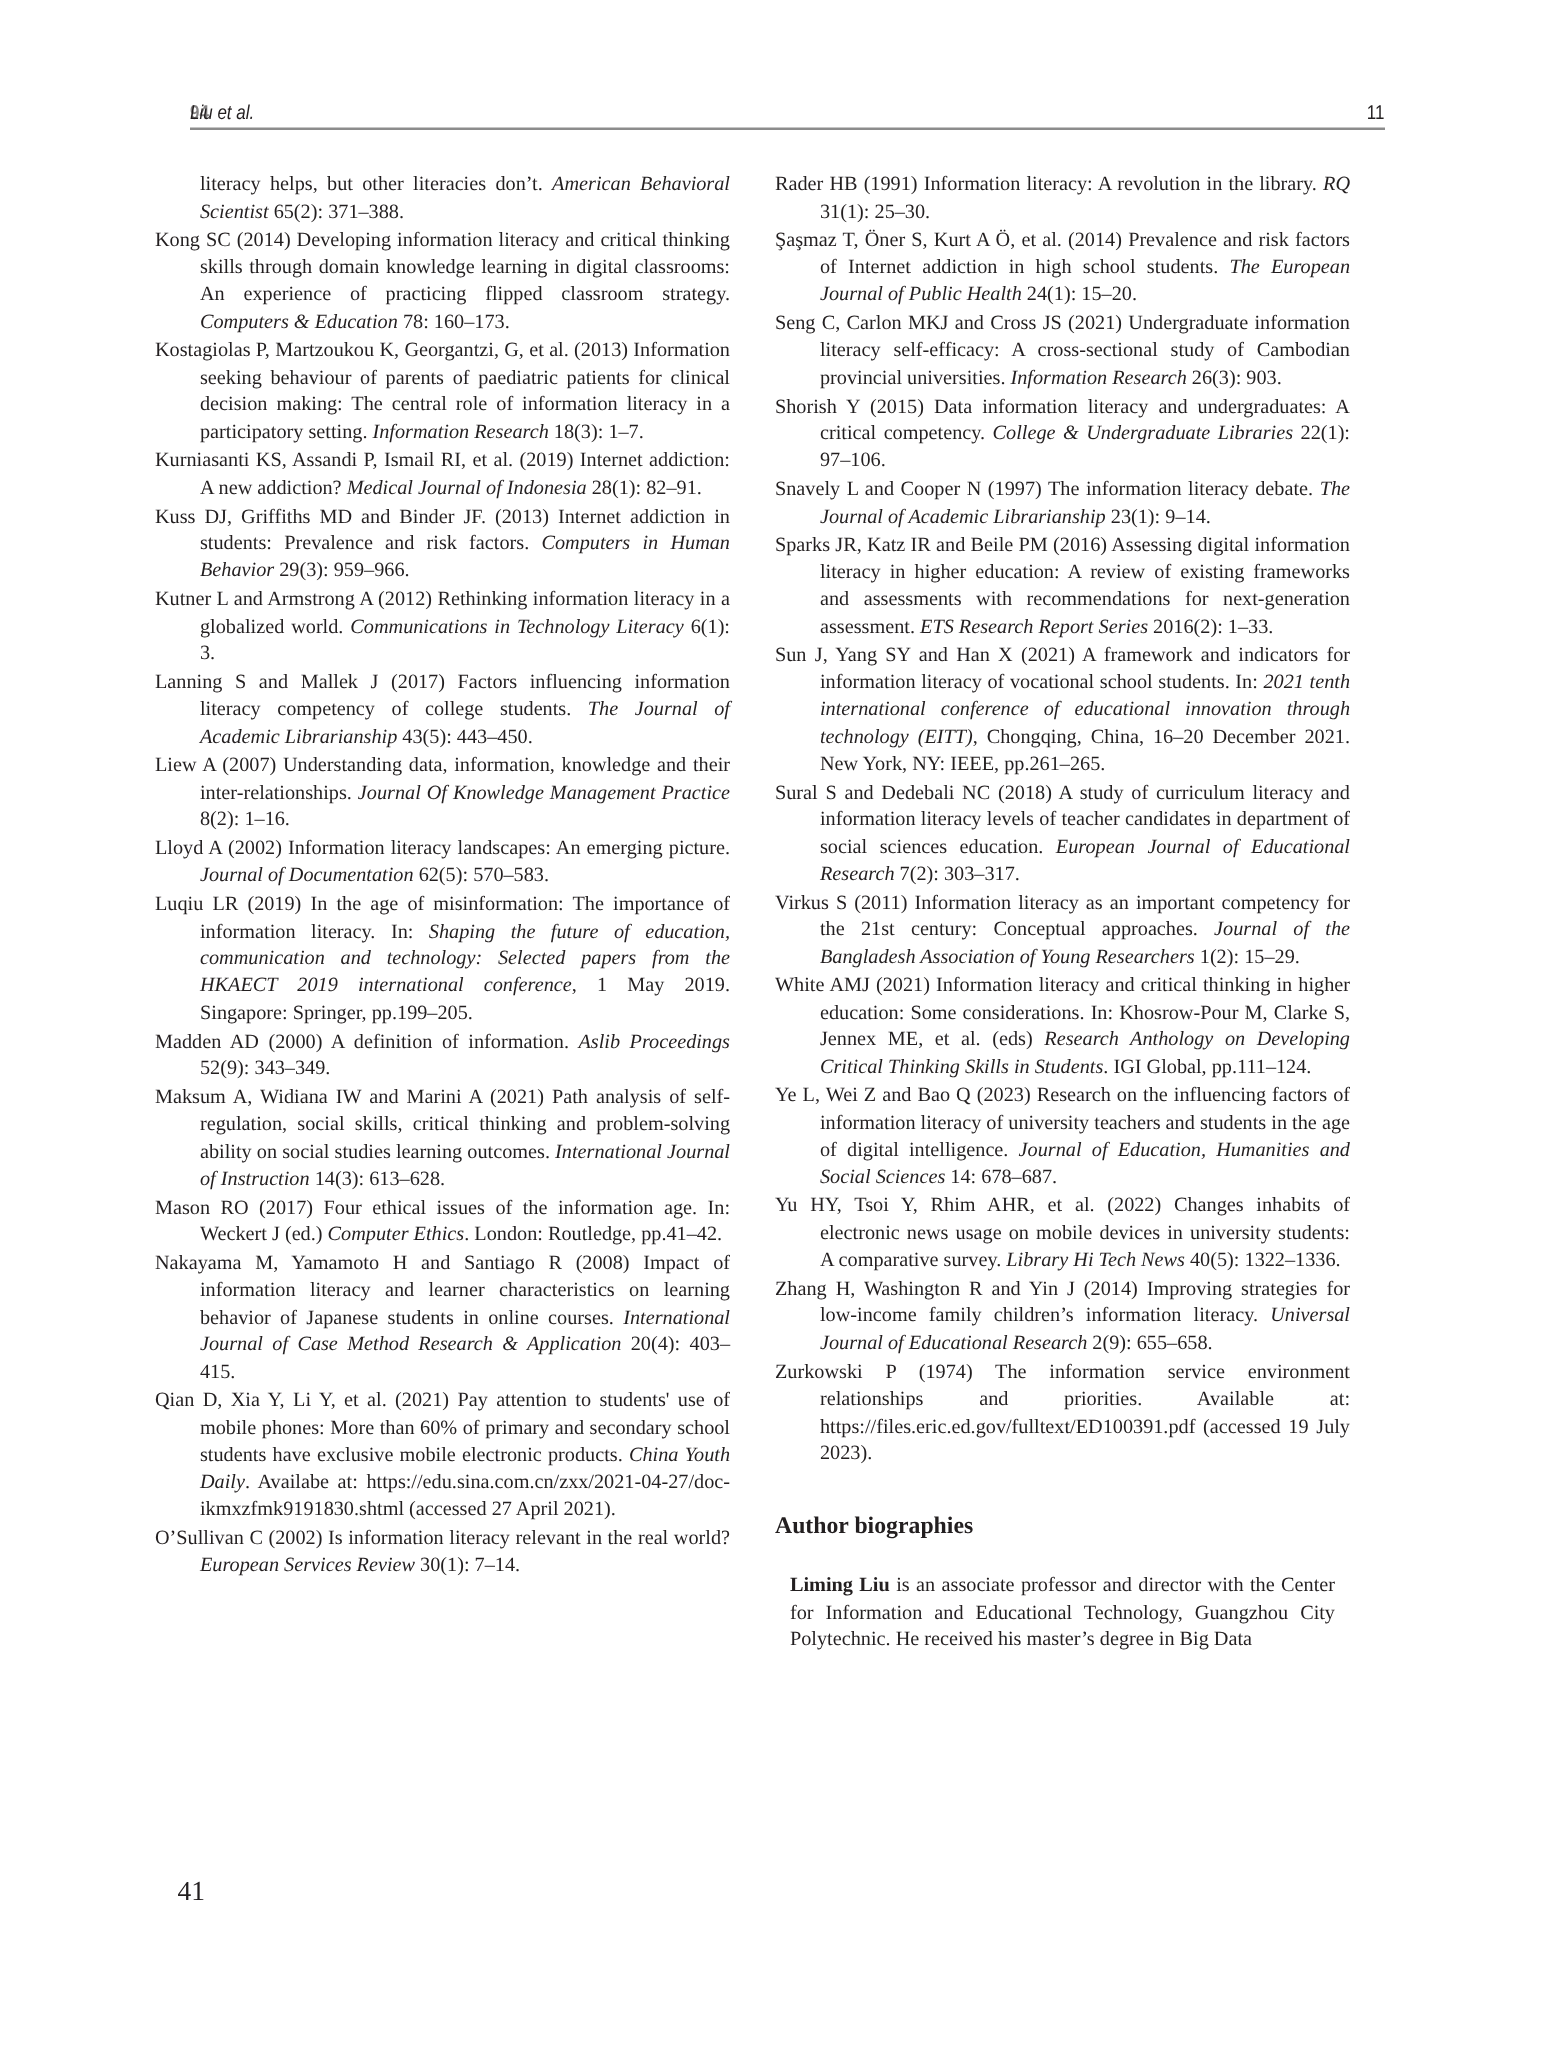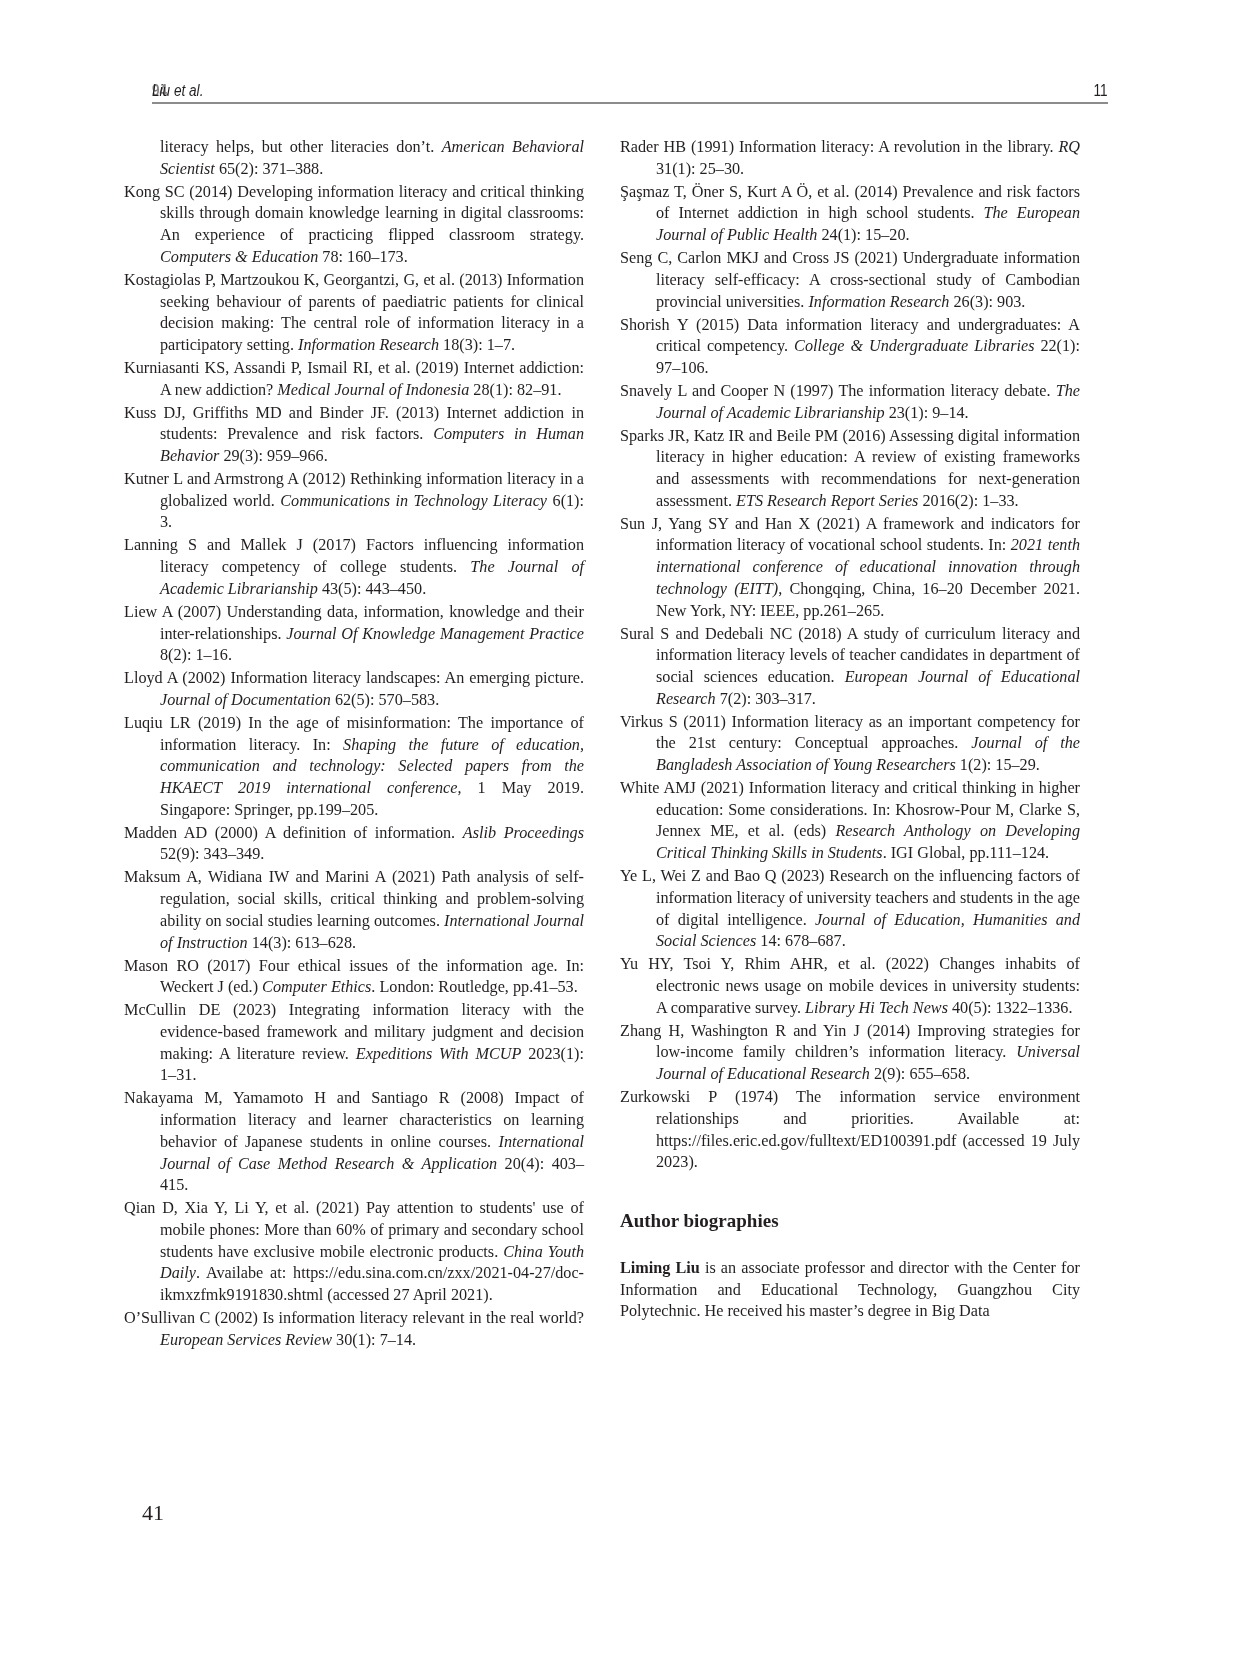--- a/index.html
+++ b/index.html
@@ -73,7 +73,7 @@
       <p class="ref"><span>Luqiu LR (2019) In the age of misinformation: The importance of information literacy. In: </span><i>Shaping the future of education, communication and technology: Selected papers from the HKAECT 2019 international conference</i><span>, 1 May 2019. Singapore: Springer, pp.199–205.</span></p>
       <p class="ref"><span>Madden AD (2000) A definition of information. </span><i>Aslib Proceedings</i><span> 52(9): 343–349.</span></p>
       <p class="ref"><span>Maksum A, Widiana IW and Marini A (2021) Path analysis of self-regulation, social skills, critical thinking and problem-solving ability on social studies learning outcomes. </span><i>International Journal of Instruction</i><span> 14(3): 613–628.</span></p>
-      <p class="ref"><span>Mason RO (2017) Four ethical issues of the information age. In: Weckert J (ed.) </span><i>Computer Ethics</i><span>. London: Routledge, pp.41–53.</span></p>
+      <p class="ref"><span>Mason RO (2017) Four ethical issues of the information age. In: Weckert J (ed.) </span><i>Computer Ethics</i><span>. London: Routledge, pp.41–42.</span></p>
       <p class="ref"><span>McCullin DE (2023) Integrating information literacy with the evidence-based framework and military judgment and decision making: A literature review. </span><i>Expeditions With MCUP</i><span> 2023(1): 1–31.</span></p>
       <p class="ref"><span>Nakayama M, Yamamoto H and Santiago R (2008) Impact of information literacy and learner characteristics on learning behavior of Japanese students in online courses. </span><i>International Journal of Case Method Research &amp; Application</i><span> 20(4): 403–415.</span></p>
       <p class="ref"><span>Qian D, Xia Y, Li Y, et al. (2021) Pay attention to students' use of mobile phones: More than 60% of primary and secondary school students have exclusive mobile electronic products. </span><i>China Youth Daily</i><span>. Availabe at: https://edu.sina.com.cn/zxx/2021-04-27/doc-ikmxzfmk9191830.shtml (accessed 27 April 2021).</span></p>

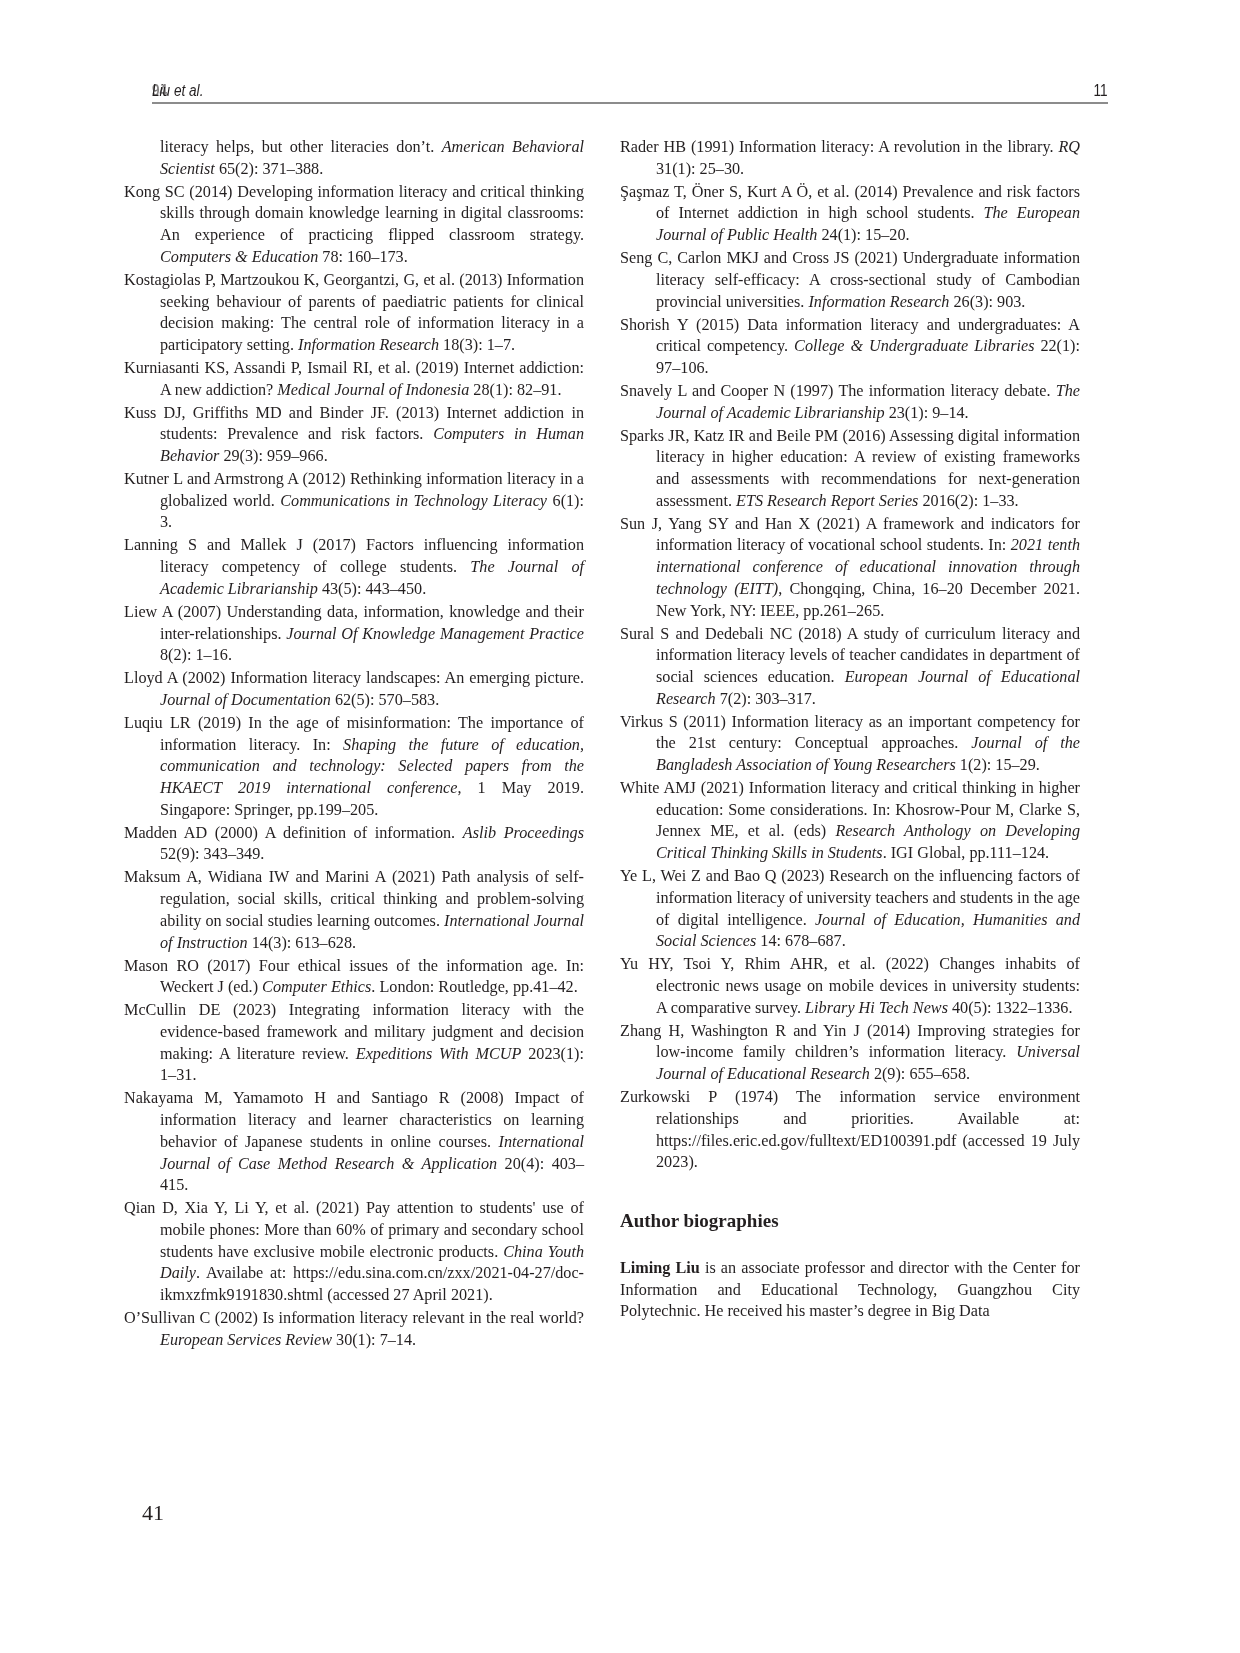--- a/index.html
+++ b/index.html
@@ -74,7 +74,6 @@
       <p class="ref"><span>Madden AD (2000) A definition of information. </span><i>Aslib Proceedings</i><span> 52(9): 343–349.</span></p>
       <p class="ref"><span>Maksum A, Widiana IW and Marini A (2021) Path analysis of self-regulation, social skills, critical thinking and problem-solving ability on social studies learning outcomes. </span><i>International Journal of Instruction</i><span> 14(3): 613–628.</span></p>
       <p class="ref"><span>Mason RO (2017) Four ethical issues of the information age. In: Weckert J (ed.) </span><i>Computer Ethics</i><span>. London: Routledge, pp.41–42.</span></p>
-      <p class="ref"><span>McCullin DE (2023) Integrating information literacy with the evidence-based framework and military judgment and decision making: A literature review. </span><i>Expeditions With MCUP</i><span> 2023(1): 1–31.</span></p>
       <p class="ref"><span>Nakayama M, Yamamoto H and Santiago R (2008) Impact of information literacy and learner characteristics on learning behavior of Japanese students in online courses. </span><i>International Journal of Case Method Research &amp; Application</i><span> 20(4): 403–415.</span></p>
       <p class="ref"><span>Qian D, Xia Y, Li Y, et al. (2021) Pay attention to students' use of mobile phones: More than 60% of primary and secondary school students have exclusive mobile electronic products. </span><i>China Youth Daily</i><span>. Availabe at: https://edu.sina.com.cn/zxx/2021-04-27/doc-ikmxzfmk9191830.shtml (accessed 27 April 2021).</span></p>
       <p class="ref"><span>O’Sullivan C (2002) Is information literacy relevant in the real world? </span><i>European Services Review</i><span> 30(1): 7–14.</span></p>

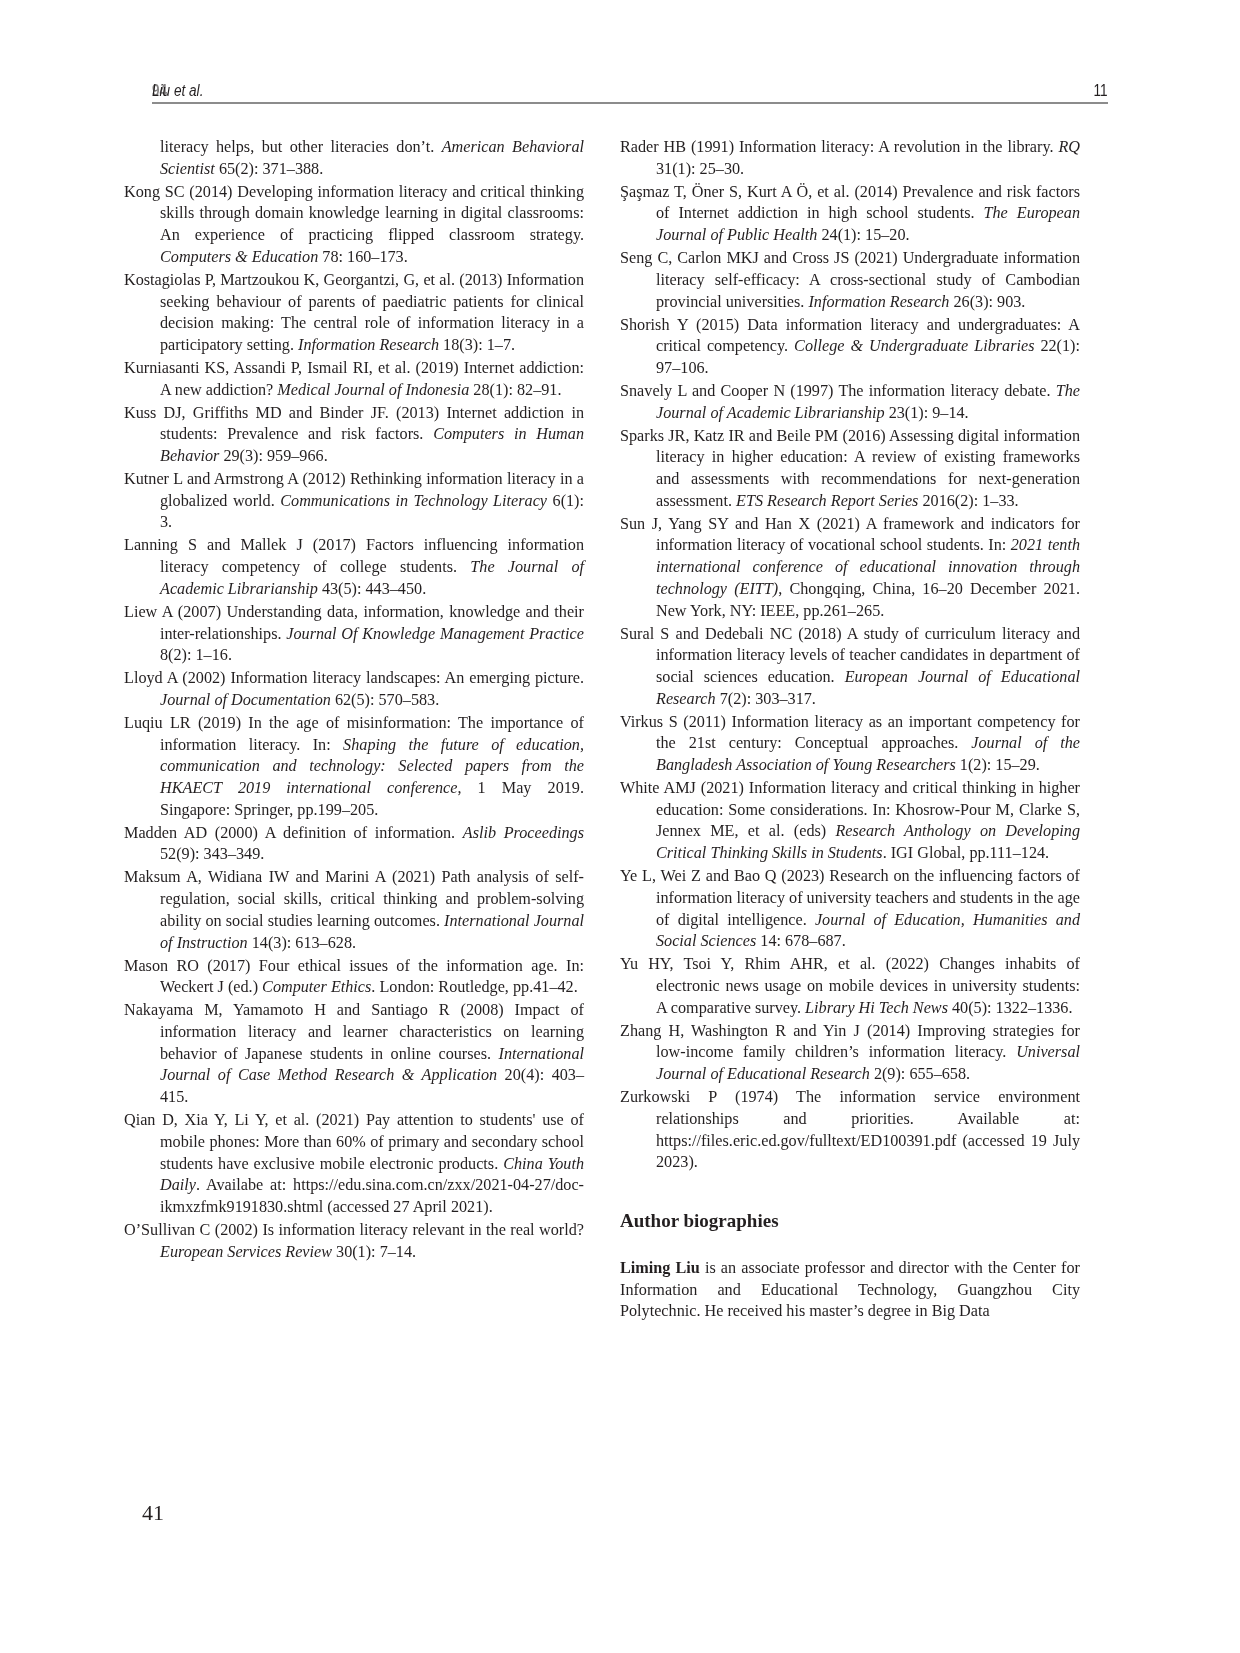--- a/index.html
+++ b/index.html
@@ -43,7 +43,7 @@
       font-family: "Liberation Serif", serif; font-weight: bold;
       font-size: 19px; margin: 32px 0 22px 0; line-height: 30px;
     }
-    .bio { text-align: justify; margin: 0; }
+    .bio { text-align: justify; margin: 12px; }
     .bio b { font-weight: bold; }
     .folio {
       position: absolute; left: 142px; top: 1500px; font-size: 22px;

